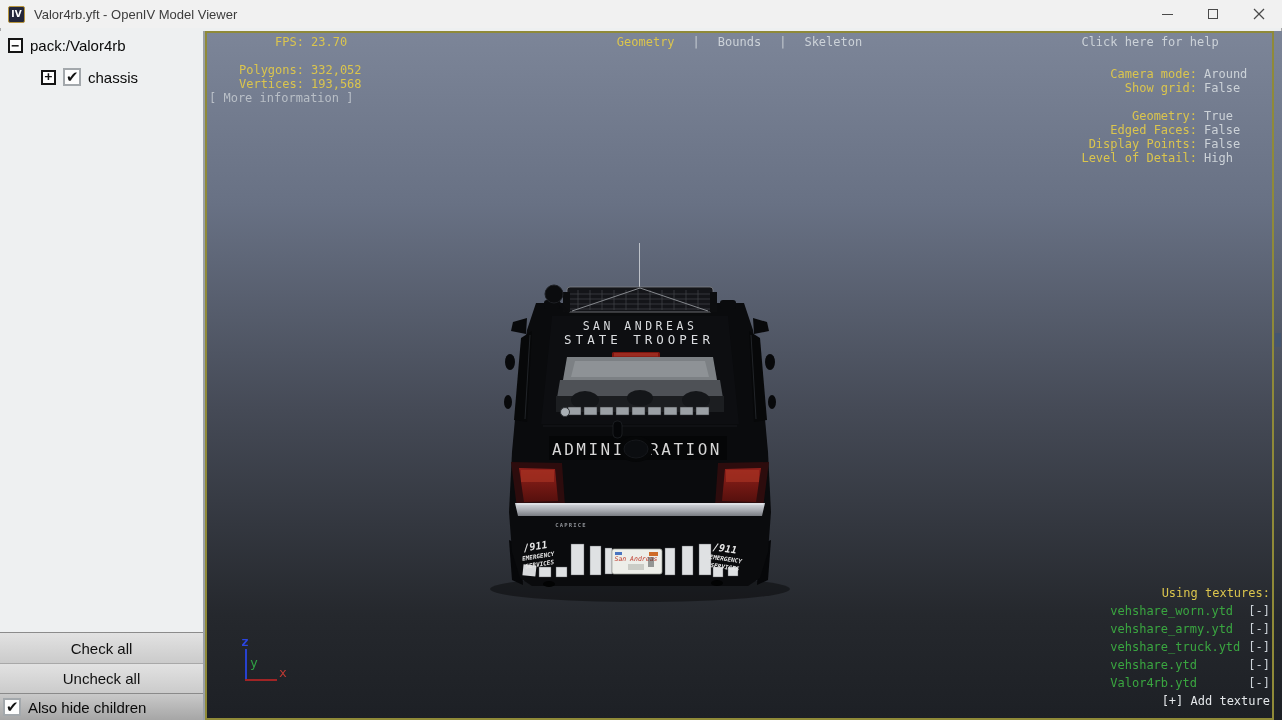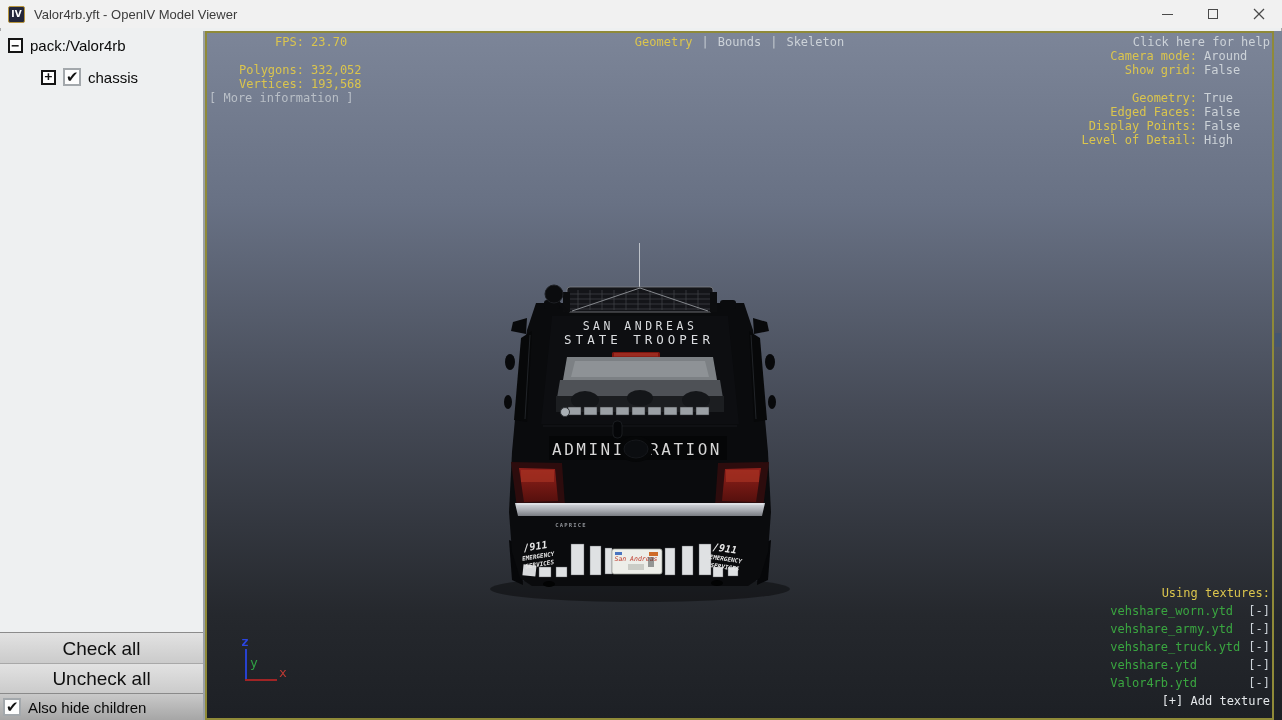--- a/index.html
+++ b/index.html
@@ -65,7 +65,7 @@
   .more-info { color:#b9bfc7; margin-top:0; }
 
   .tabs { position:absolute; left:0; right:0; top:2px; display:flex; justify-content:center;
-    gap:9px; line-height:14px;align-items:flex-end; }
+    gap:18px; line-height:14px;align-items:flex-end; }
   .tab { color:#ccd2d8; }
   .tab.active { color:#dbc54d; }
   .tab-sep { color:#c4cad0; }

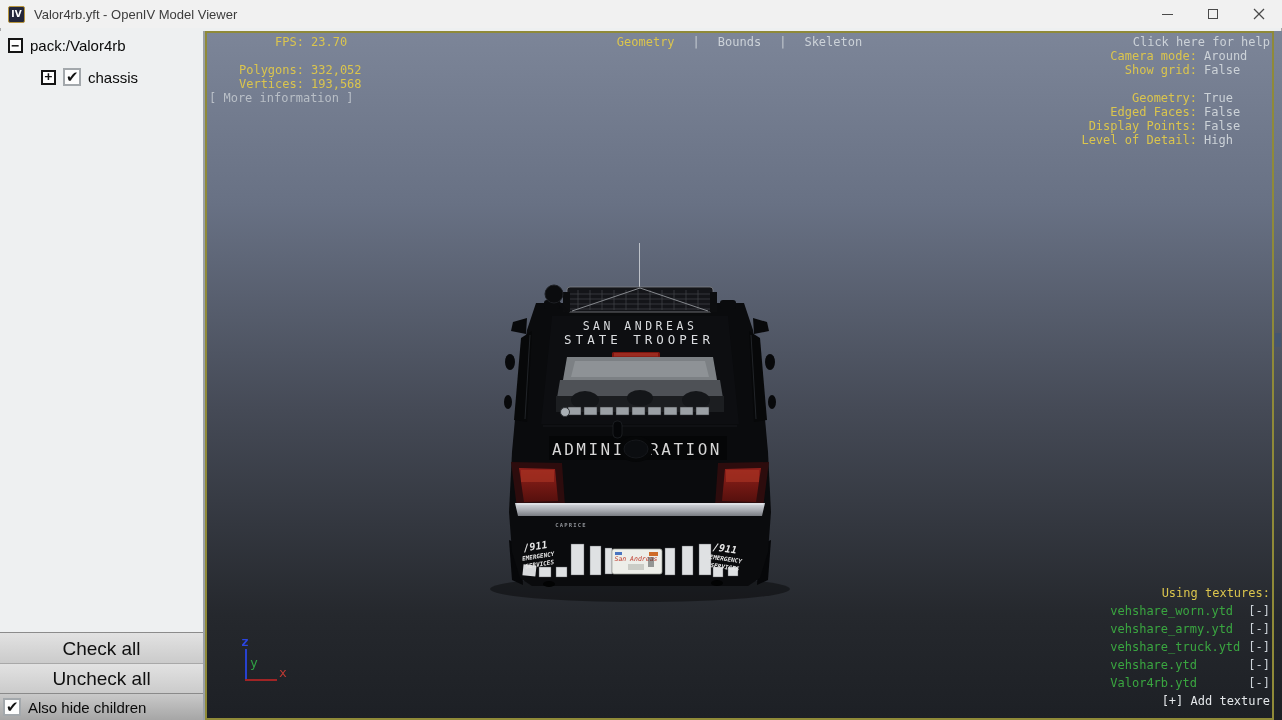--- a/index.html
+++ b/index.html
@@ -71,7 +71,7 @@
   .tab-sep { color:#c4cad0; }
 
   .rightinfo { position:absolute; right:2px; top:2px; line-height:14px; }
-  .help-line { text-align:right; color:#ccd2d8; margin-bottom:0; }
+  .help-line { text-align:left; color:#ccd2d8; margin-bottom:18px; }
   .info-row { display:flex; justify-content:flex-end; }
   .info-lbl { color:#dbc54d; }
   .info-val { width:66px; text-align:left; margin-left:7px; color:#ccd2d8; }

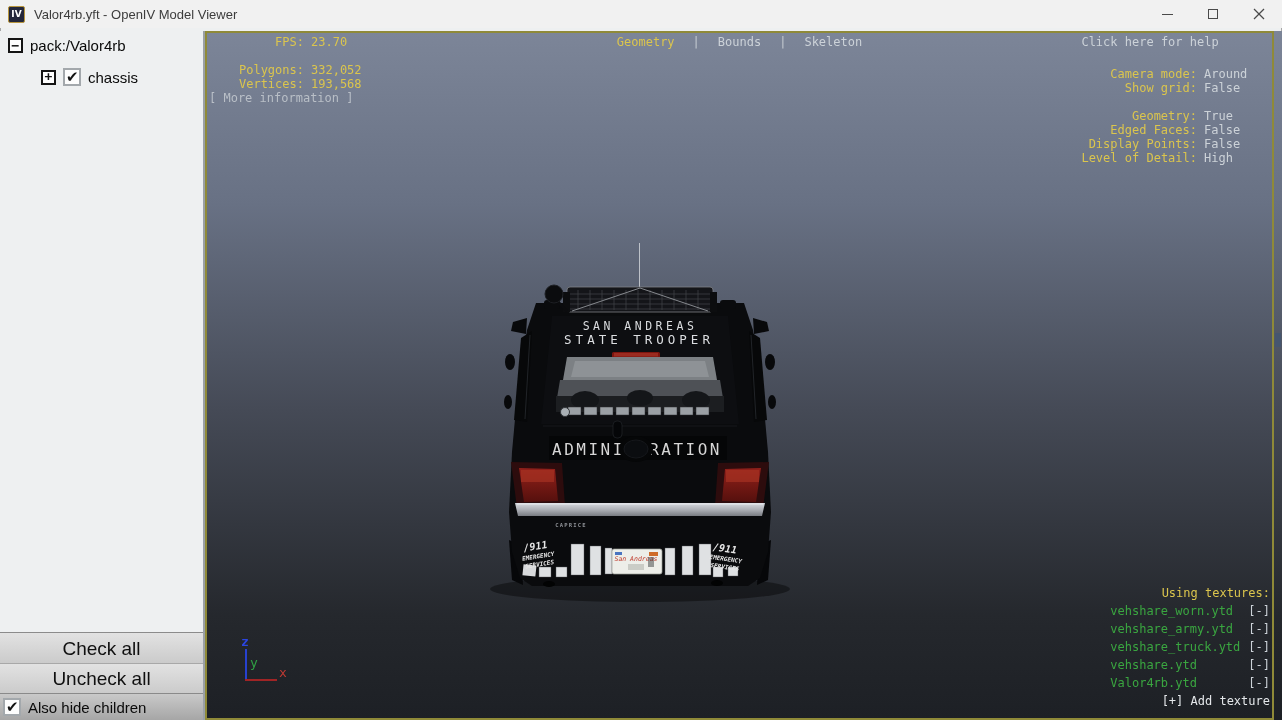--- a/index.html
+++ b/index.html
@@ -37,7 +37,7 @@
   .checkbox.checked::before { content:"✔"; position:absolute; left:1px; top:-2px;
     font-size:15px; color:#121212; }
   .tree-label { font-size:15px; color:#0a0a0a; }
-  .side-btn { position:absolute; left:0; width:100%; text-align:center; font-size:19px;
+  .side-btn { position:absolute; left:0; width:100%; text-align:center; font-size:15px;
     color:#101010; background:linear-gradient(#e2e2e2,#cbcbcb); }
   .side-btn.checkall { top:601px; height:31px; line-height:31px; border-top:1px solid #8b8b8b; }
   .side-btn.uncheckall { top:632px; height:30px; line-height:30px; border-top:1px solid #a8a8a8; }

